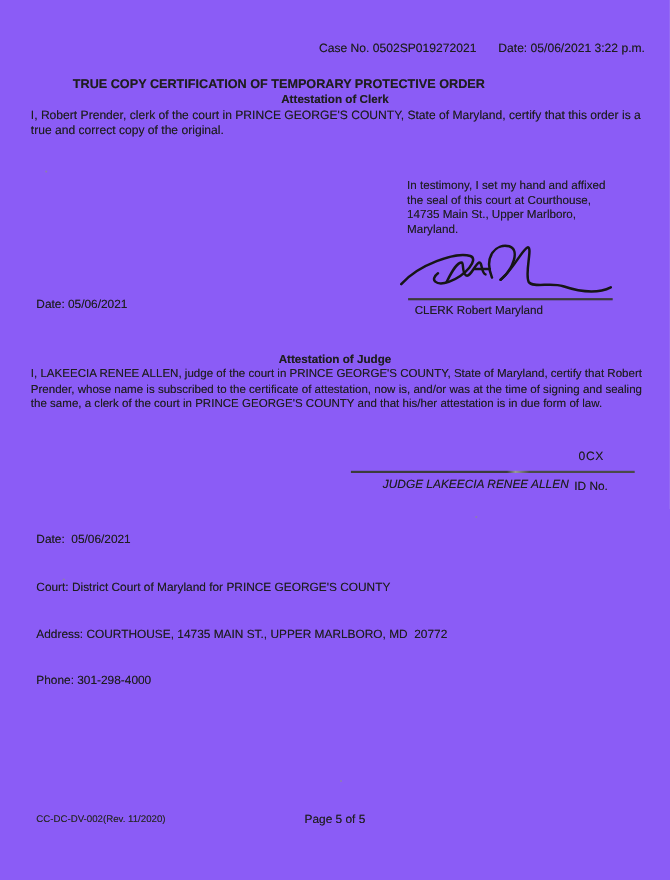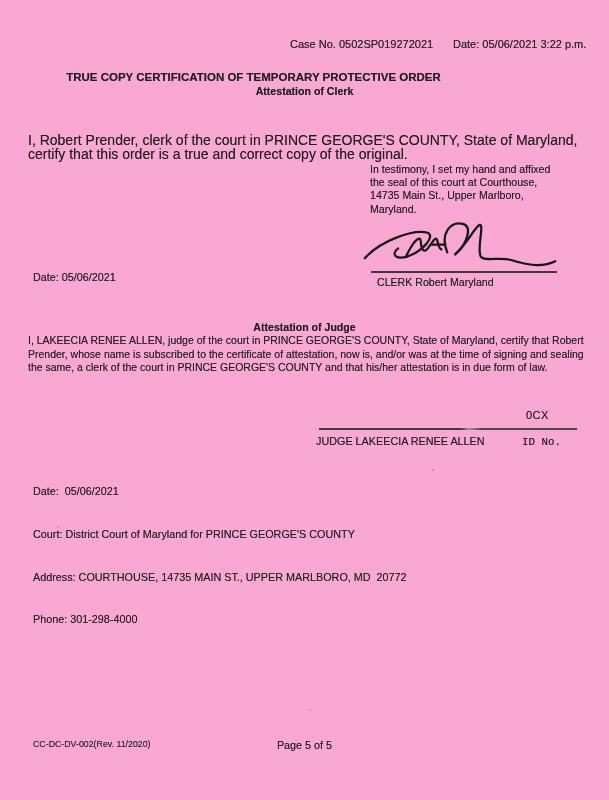--- a/index.html
+++ b/index.html
@@ -7,7 +7,7 @@
     position:relative;
     width:609px;height:800px;
     margin:0 auto;
-    background:#f9a8d4;
+    background:#8b5cf6;
     font-family:"Liberation Sans", sans-serif;
     color:#1e1e1e;
     overflow:hidden;

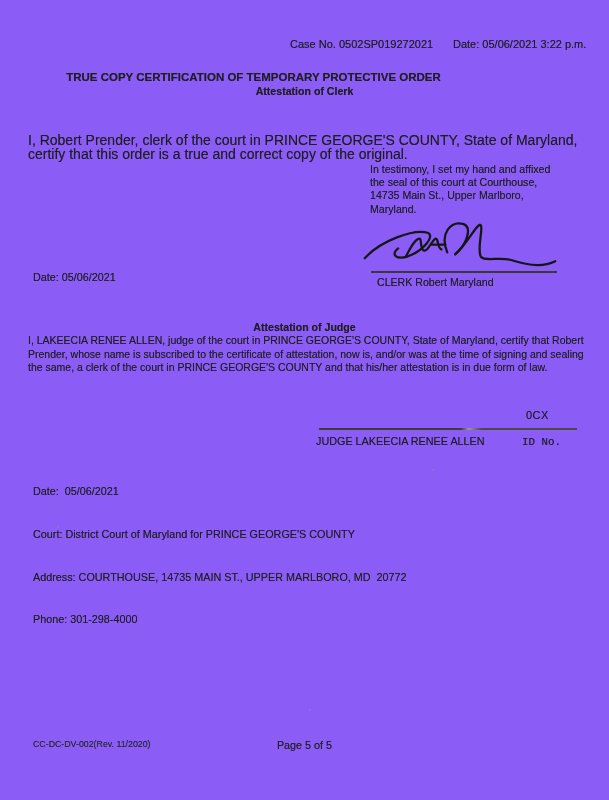--- a/index.html
+++ b/index.html
@@ -19,7 +19,7 @@
   .doc-title{top:71px;left:0;width:507px;text-align:center;font-weight:bold;font-size:11.5px;}
   .section-heading{left:0;width:609px;text-align:center;font-weight:bold;font-size:10.6px;}
   .clerk-heading{top:85px;}
-  .clerk-body{top:99px;left:28px;width:556px;font-size:14px;line-height:13.5px;margin-top:35px;}
+  .clerk-body{top:99px;left:28px;width:556px;font-size:11px;line-height:13.5px;}
   .testimony{top:163px;left:370px;width:198px;font-size:10.6px;line-height:13.2px;}
   .signature-wrap{top:219px;left:360px;width:202px;height:54px;}
   .clerk-sig-line{top:271px;left:371px;width:186px;height:2px;background:#3a3a3a;}

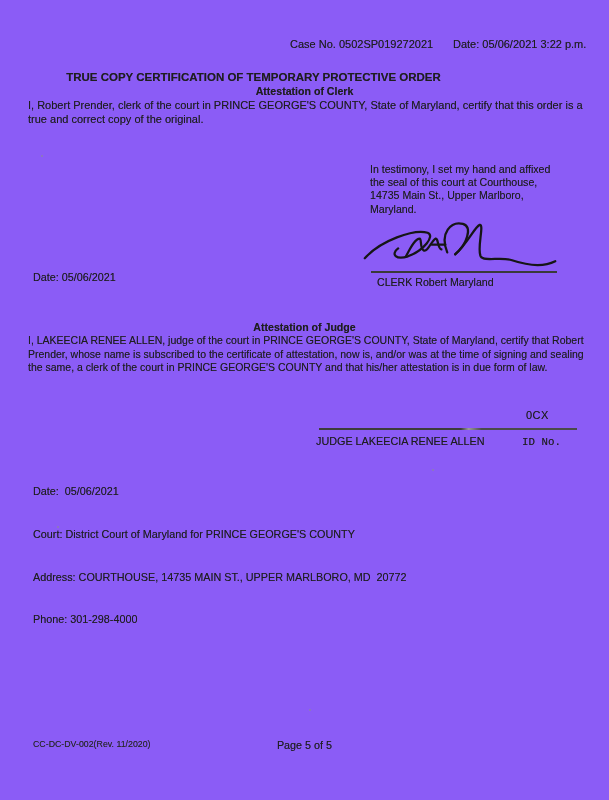--- a/index.html
+++ b/index.html
@@ -30,7 +30,7 @@
   .stamp-code{top:409px;left:526px;font-size:11px;letter-spacing:.5px;text-align:center;}
   .judge-sig-line{top:428px;left:319px;width:258px;height:2px;
     background:linear-gradient(to right,#3c3c3c 0 55%,#9a9a9a 58%,#4a4a4a 63% 100%);}
-  .judge-caption{top:435px;left:316px;font-size:10.8px;}
+  .judge-caption{top:435px;left:348px;font-size:10.8px;font-style:italic;}
   .id-label{top:436px;left:522px;font-size:10.8px;font-family:Liberation Mono, monospace;}
   .court-info{top:456px;left:33px;font-size:10.8px;line-height:14.2px;white-space:pre-wrap;}
   .footer-code{top:739px;left:33px;font-size:8.8px;color:#2a2a2a;}

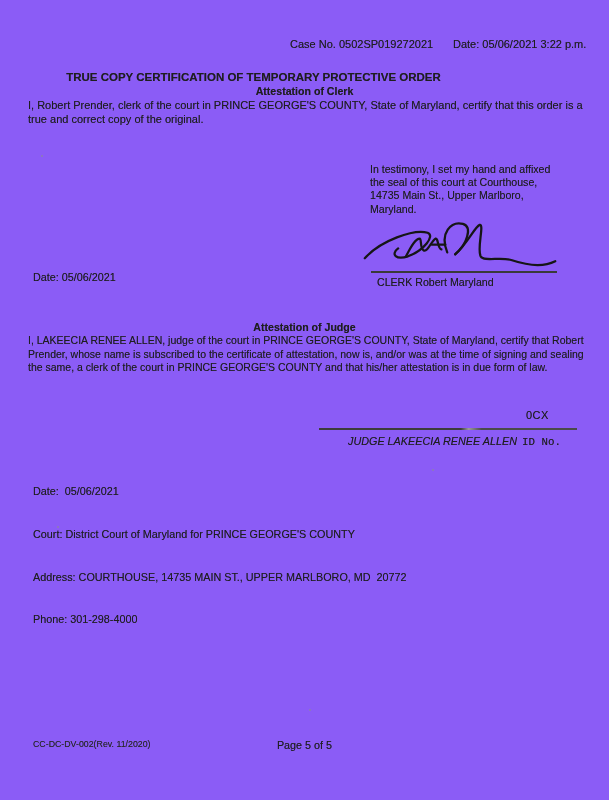--- a/index.html
+++ b/index.html
@@ -31,7 +31,7 @@
   .judge-sig-line{top:428px;left:319px;width:258px;height:2px;
     background:linear-gradient(to right,#3c3c3c 0 55%,#9a9a9a 58%,#4a4a4a 63% 100%);}
   .judge-caption{top:435px;left:348px;font-size:10.8px;font-style:italic;}
-  .id-label{top:436px;left:522px;font-size:10.8px;font-family:Liberation Mono, monospace;}
+  .id-label{top:436px;left:522px;font-size:10.8px;}
   .court-info{top:456px;left:33px;font-size:10.8px;line-height:14.2px;white-space:pre-wrap;}
   .footer-code{top:739px;left:33px;font-size:8.8px;color:#2a2a2a;}
   .footer-page{top:739px;left:0;width:609px;text-align:center;font-size:10.8px;}

